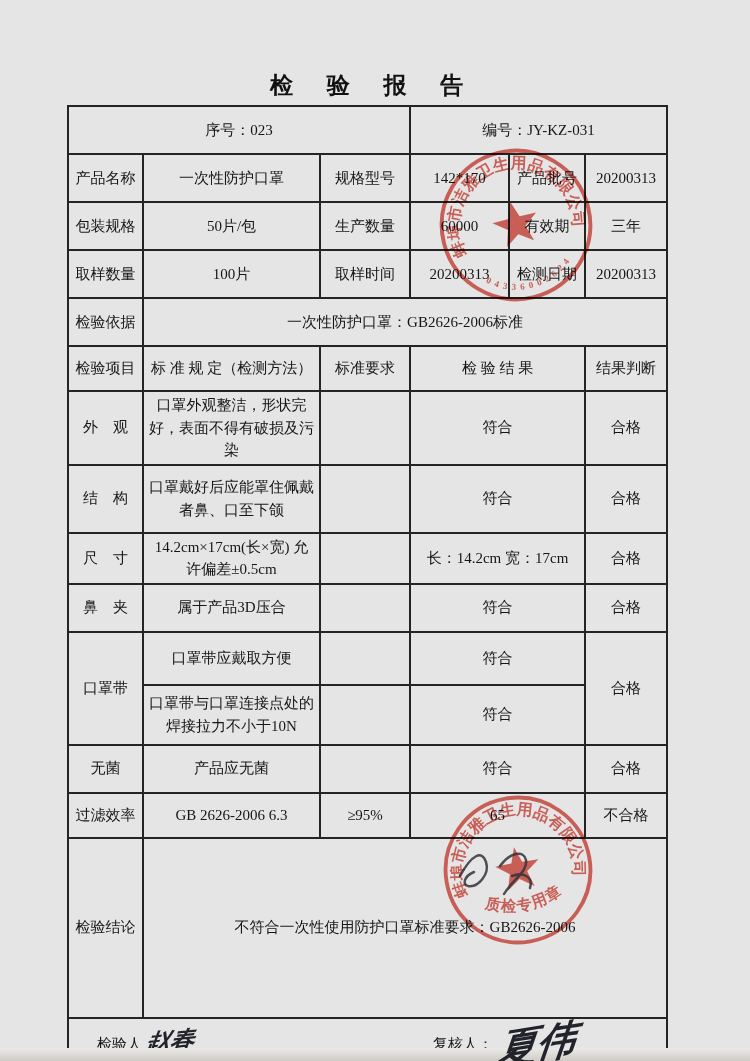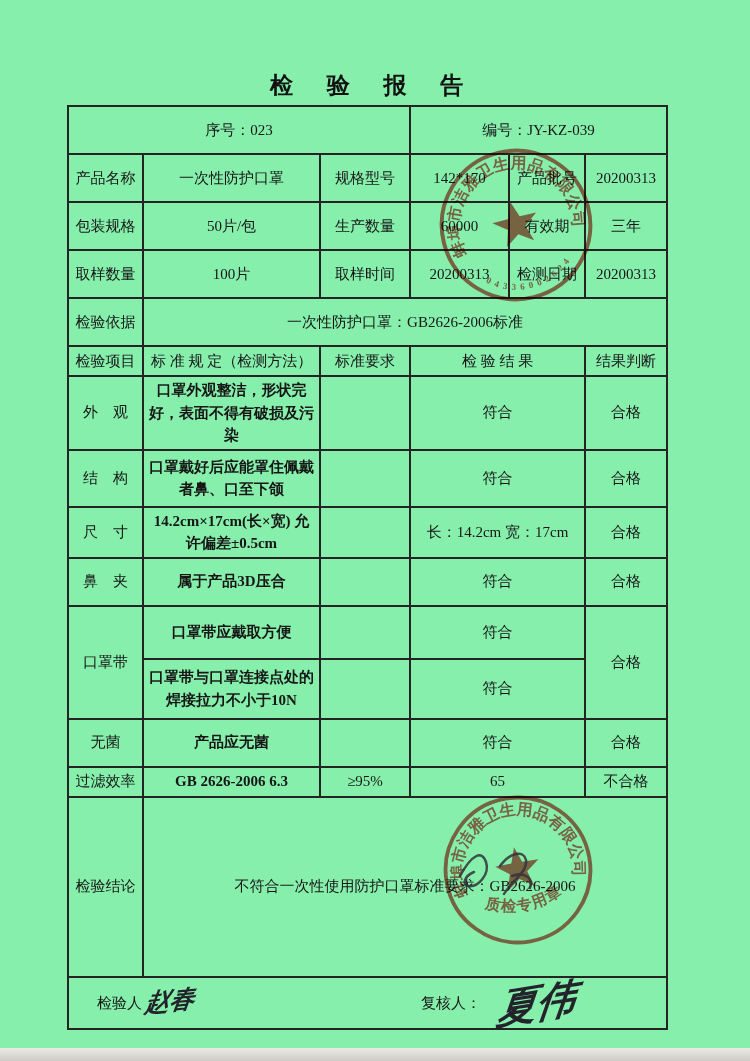--- a/index.html
+++ b/index.html
@@ -5,7 +5,7 @@
   * { box-sizing: border-box; }
   html,body { margin:0; padding:0; background:#ffffff; }
   .canvas {
-    position:relative; width:750px; height:1061px; background:#86efac;
+    position:relative; width:750px; height:1061px; background:#e5e5e5;
     font-family:"Liberation Serif","DejaVu Serif",serif; color:#161616; overflow:hidden;
   }
   .title {

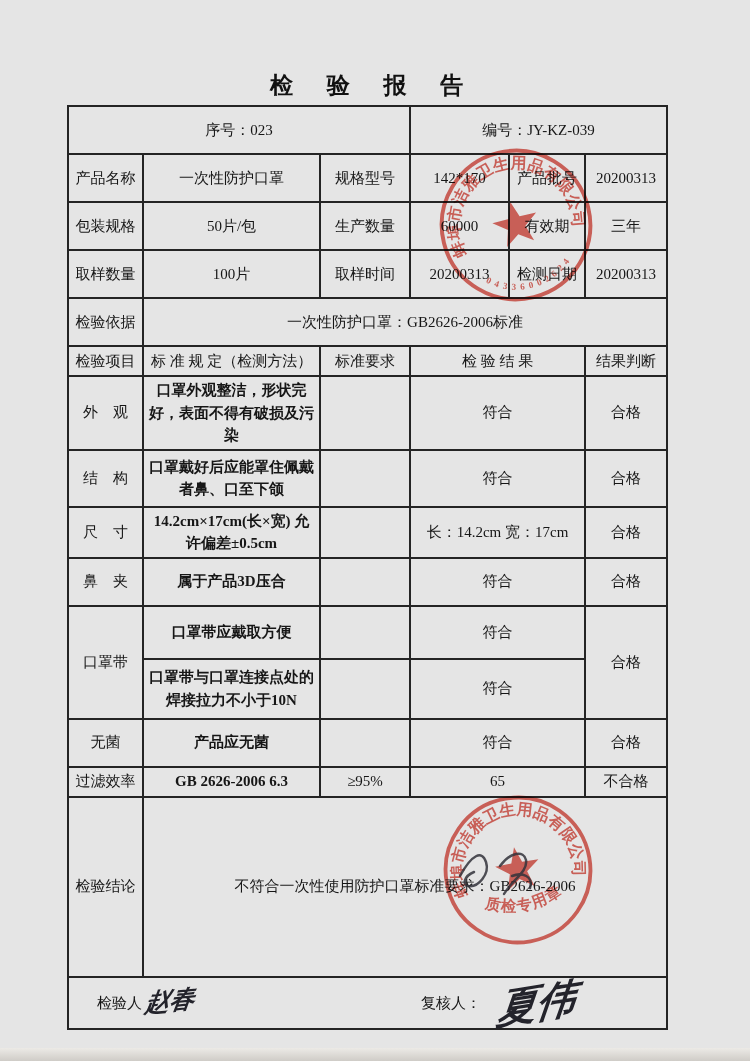--- a/index.html
+++ b/index.html
@@ -66,7 +66,7 @@
     <tbody>
       <tr class="h40">
         <td colspan="3" class="al"><span>序号：</span><span>023</span></td>
-        <td colspan="3" class="al"><span>编号：</span><span>JY-KZ-039</span></td>
+        <td colspan="3" class="al"><span>编号：</span><span>JY-KZ-031</span></td>
       </tr>
 
       <tr class="h48">

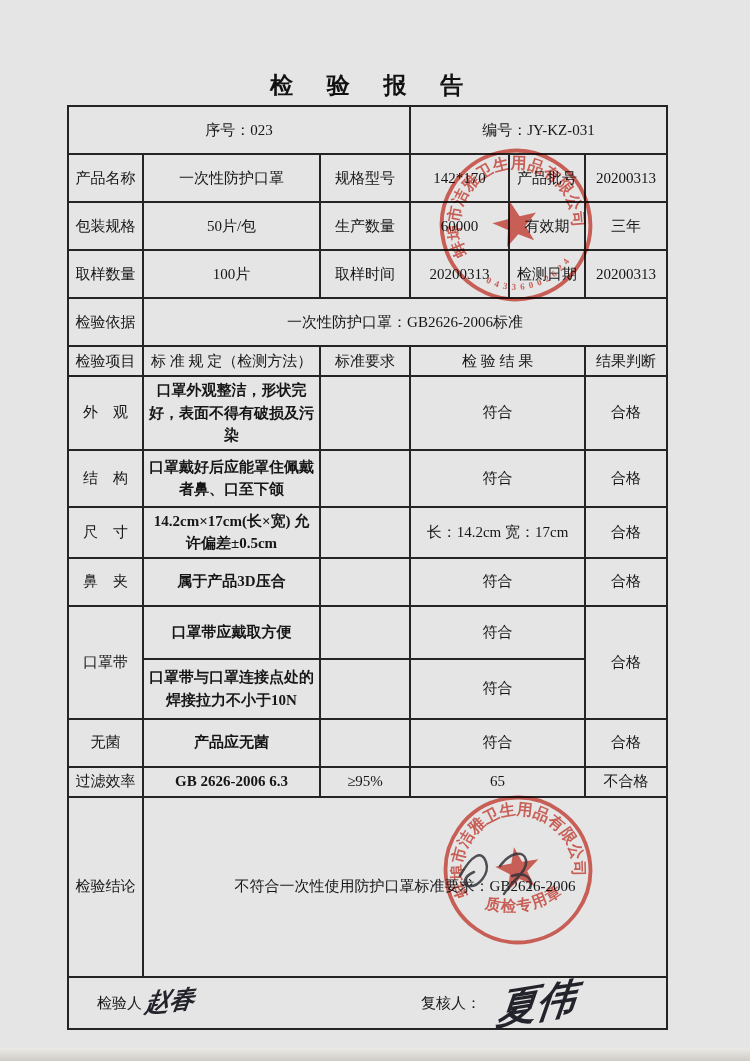--- a/index.html
+++ b/index.html
@@ -23,7 +23,7 @@
   }
   td.al { text-align:left; padding-left:9px; }
   td.std { font-size:13.5px; line-height:1.5; padding:2px 8px;font-weight:bold; }
-  .h40{height:48px} .h48{height:48px} .h45{height:30px} .h57{height:57px}
+  .h40{height:48px} .h48{height:48px} .h45{height:45px} .h57{height:57px}
   .h49{height:49px} .h53{height:53px} .h64{height:60px} .h140{height:180px}
   .h50{height:50px}
   .hdr { font-size:15px; }

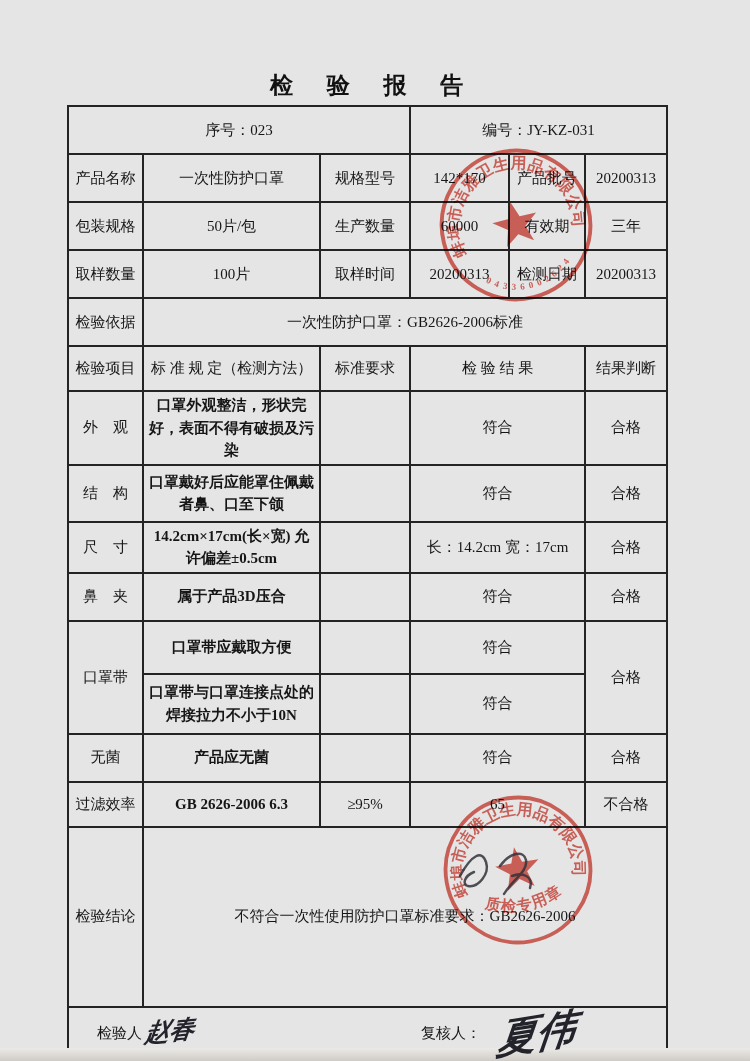--- a/index.html
+++ b/index.html
@@ -22,7 +22,7 @@
     font-size:15px; padding:2px 4px; color:#161616;
   }
   td.al { text-align:left; padding-left:9px; }
-  td.std { font-size:13.5px; line-height:1.5; padding:2px 8px;font-weight:bold; }
+  td.std { font-size:13.5px; line-height:1.5; padding:2px 8px; }
   .h40{height:48px} .h48{height:48px} .h45{height:45px} .h57{height:57px}
   .h49{height:49px} .h53{height:53px} .h64{height:60px} .h140{height:180px}
   .h50{height:50px}

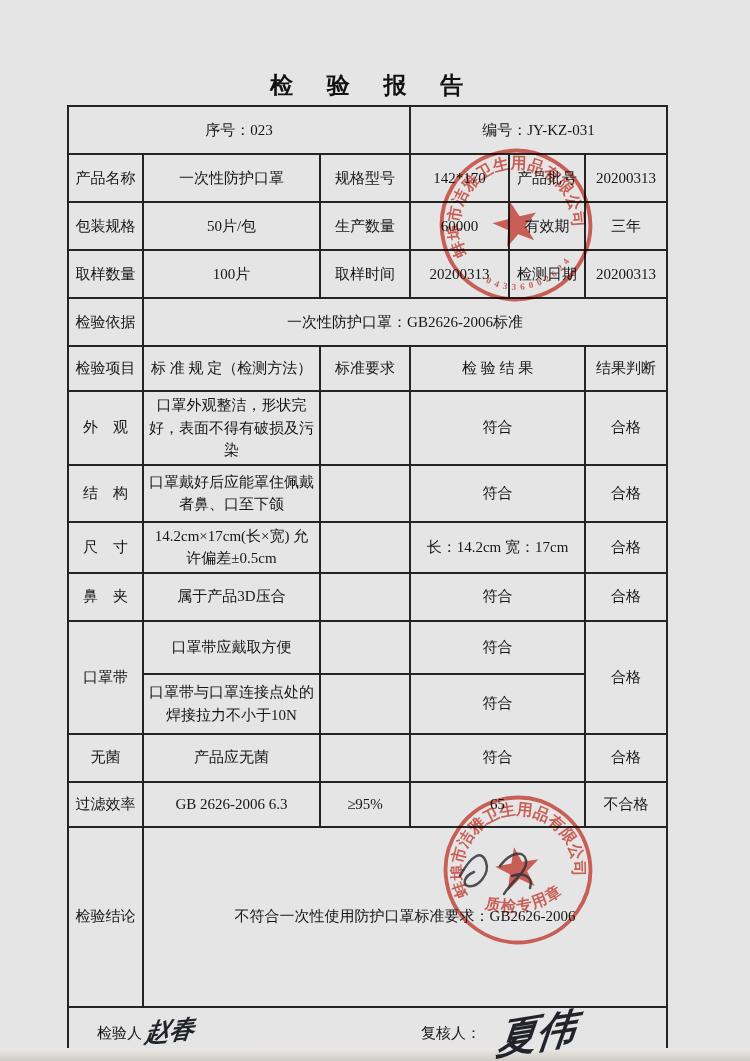--- a/index.html
+++ b/index.html
@@ -23,7 +23,7 @@
   }
   td.al { text-align:left; padding-left:9px; }
   td.std { font-size:13.5px; line-height:1.5; padding:2px 8px; }
-  .h40{height:48px} .h48{height:48px} .h45{height:45px} .h57{height:57px}
+  .h40{height:48px} .h48{height:48px} .h45{height:45px} .h57{height:68px}
   .h49{height:49px} .h53{height:53px} .h64{height:60px} .h140{height:180px}
   .h50{height:50px}
   .hdr { font-size:15px; }

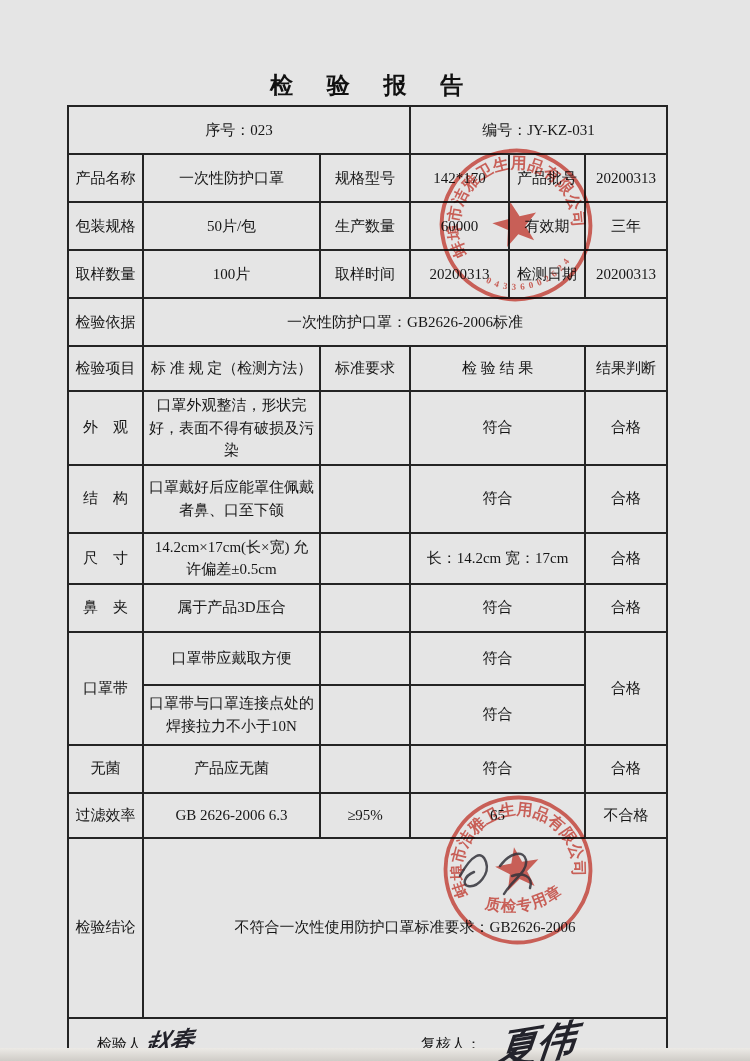--- a/index.html
+++ b/index.html
@@ -30,7 +30,7 @@
   .sigrow { position:relative; width:100%; height:46px; }
   .siglabel { position:absolute; font-size:15px; top:14px; }
   .lab-inspector { left:24px; }
-  .lab-reviewer { left:348px; }
+  .lab-reviewer { left:360px; }
   .sig {
     position:absolute; font-family:"DejaVu Sans","Liberation Sans",sans-serif;
     font-style:italic; font-weight:bold; color:#23232b; white-space:nowrap;

